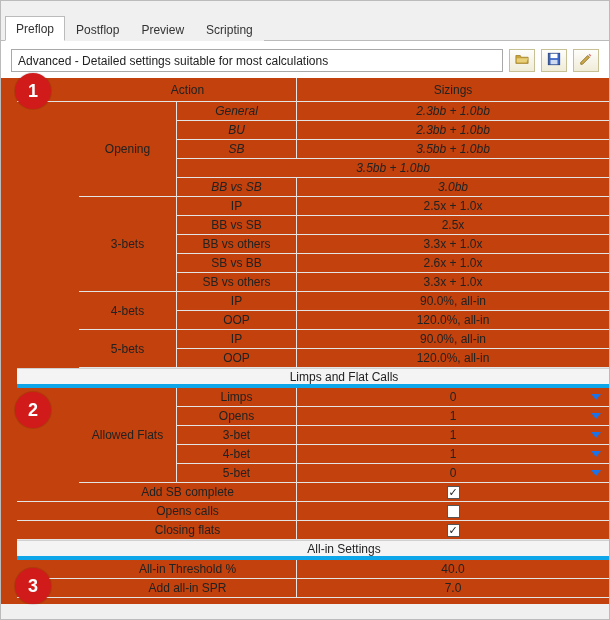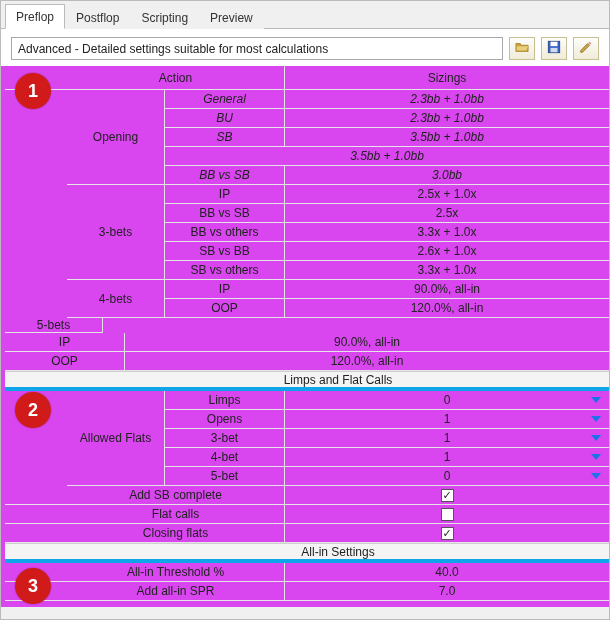--- a/index.html
+++ b/index.html
@@ -14,7 +14,7 @@
   }
   
   .tabbar {
-    display:flex; align-items:flex-end; height:28px;
+    display:flex; align-items:flex-end; height:40px;
     padding:0 4px; gap:0; background:#f0f0f0;
     border-bottom:1px solid #bbb;
   }

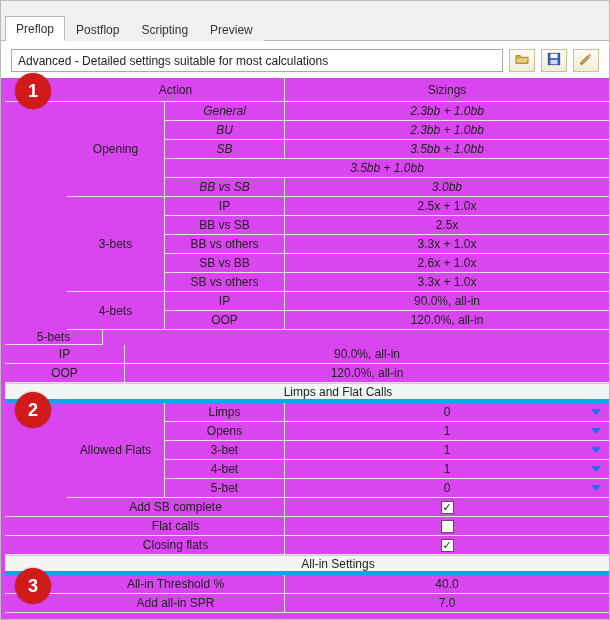--- a/index.html
+++ b/index.html
@@ -154,8 +154,8 @@
 <div class="tabbar">
   <div class="tab active">Preflop</div>
   <div class="tab">Postflop</div>
+  <div class="tab">Preview</div>
   <div class="tab">Scripting</div>
-  <div class="tab">Preview</div>
 </div>
 
 <div class="toolbar">

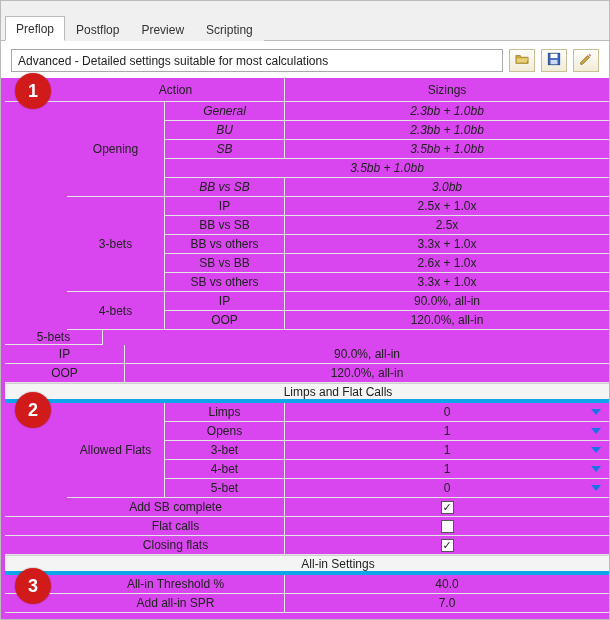--- a/index.html
+++ b/index.html
@@ -59,8 +59,8 @@
   .icon-btn svg { width:14px; height:14px; }
   
   .content {
-    background:#d946ef;
-    padding:0 0 6px 4px;
+    background:#c2410c;
+    padding:0 0 6px 16px;
   }
   .grid-row {
     display:flex; align-items:stretch;

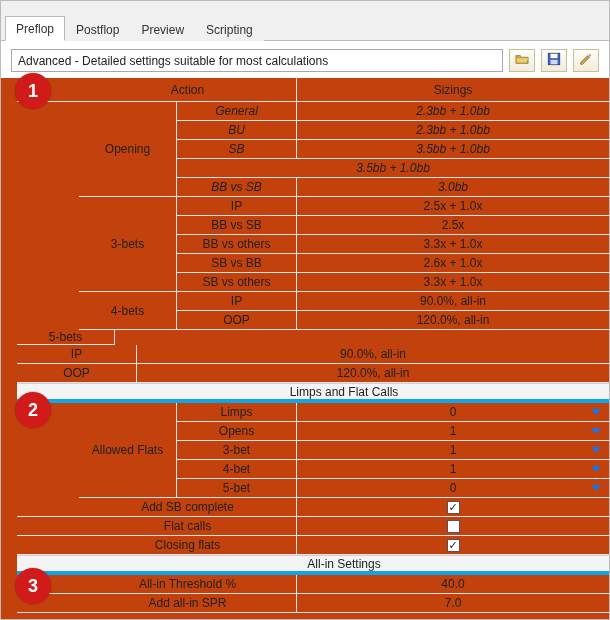--- a/index.html
+++ b/index.html
@@ -268,7 +268,7 @@
           </div>
         </div>
       </div>
-      <div style="display: flex; flex-direction: column;">
+      <div style="display: flex;">
         <div class="col-spacer"></div>
         <div class="col-group" style="border-bottom: 1px solid rgb(228, 228, 228);">5-bets</div>
         <div style="flex: 1 1 0%;">

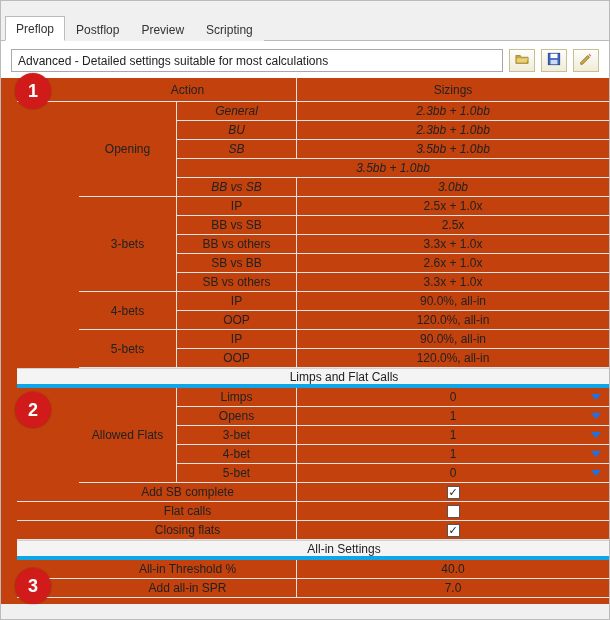--- a/index.html
+++ b/index.html
@@ -344,7 +344,7 @@
       </div>
       <div class="grid-row">
         <div class="col-spacer"></div>
-        <div class="col-wide-label">Flat calls</div>
+        <div class="col-wide-label">Opens calls</div>
         <div class="checkbox-cell">
           <span class="chk"></span>
         </div>

